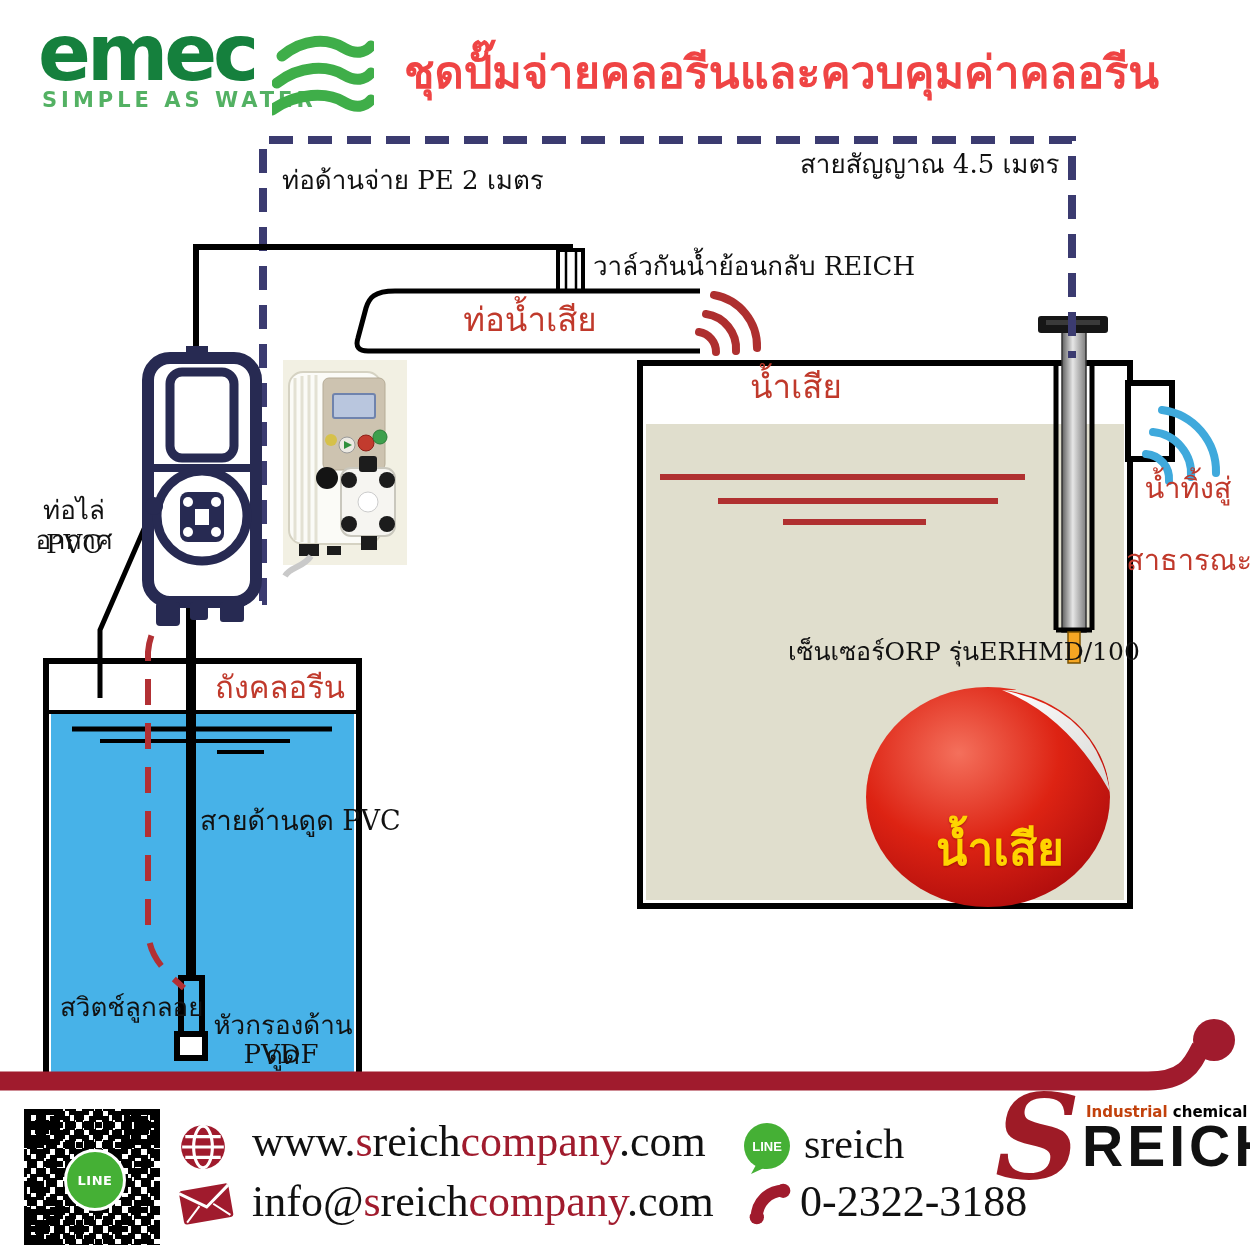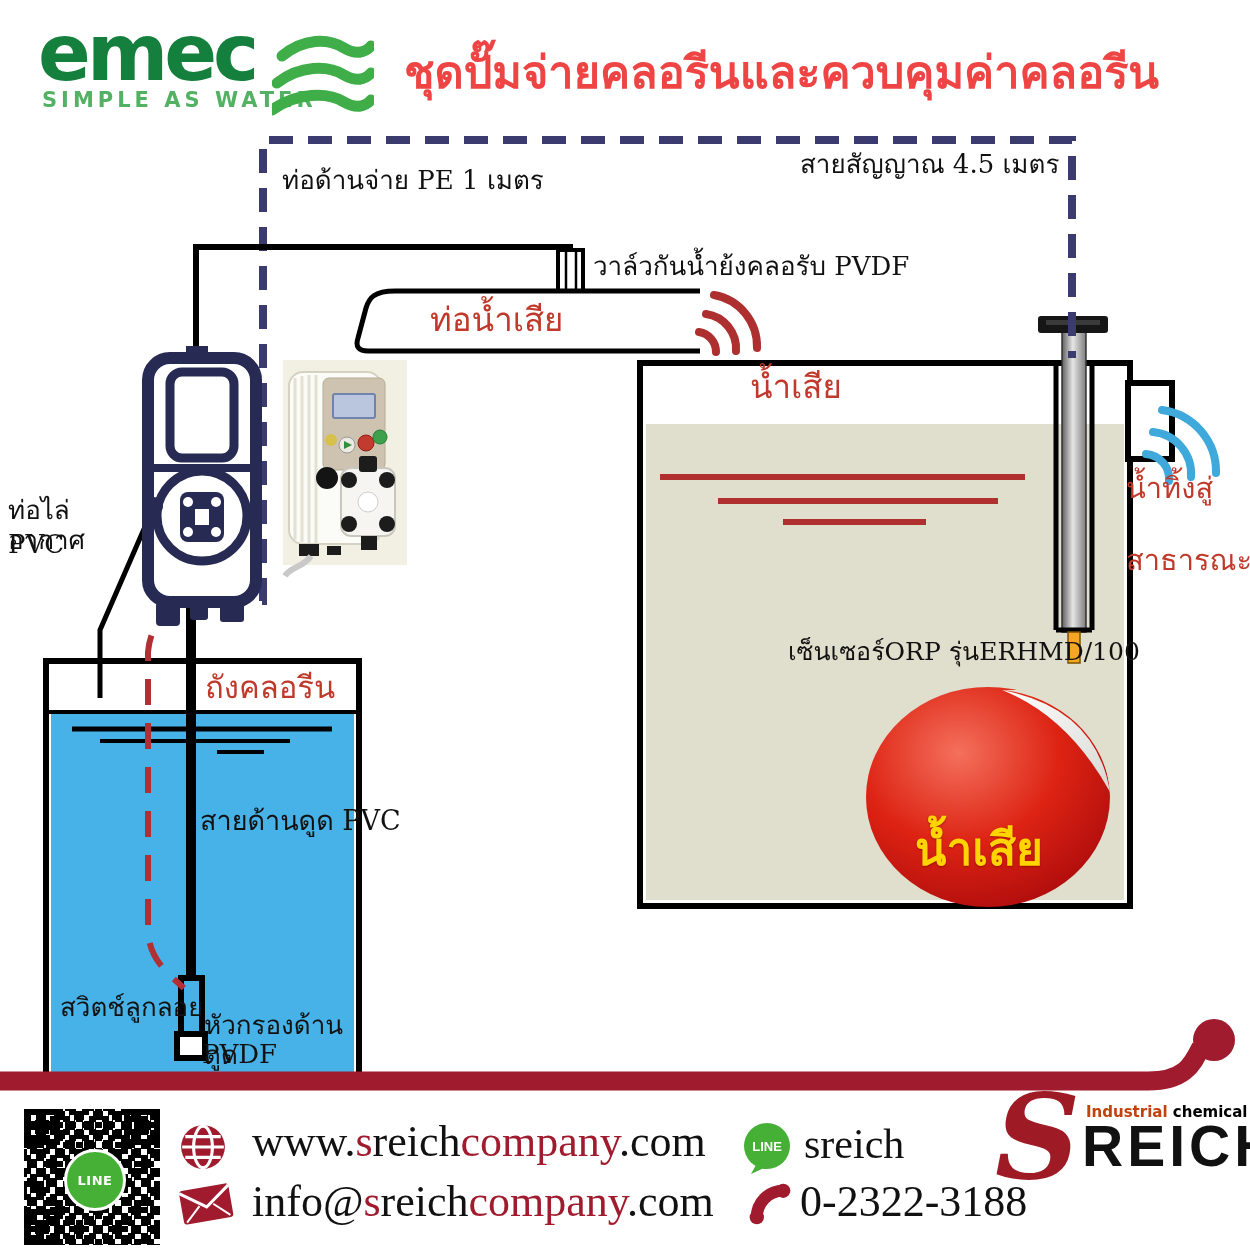--- a/index.html
+++ b/index.html
@@ -189,7 +189,7 @@
     </g>
   </svg>
 
-  <div class="abs lbl" style="left:282px;top:166px">ท่อด้านจ่าย PE 1 เมตร</div>
+  <div class="abs lbl" style="left:282px;top:166px">ท่อด้านจ่าย PE 2 เมตร</div>
   <div class="abs lbl" style="left:800px;top:150px">สายสัญญาณ 4.5 เมตร</div>
   <div class="abs lbl" style="left:593px;top:252px">วาล์วกันน้ำย้งคลอรับ PVDF</div>
   <div class="abs lbl red ctr" style="left:430px;top:301px;width:200px;font-size:33px">ท่อน้ำเสีย</div>

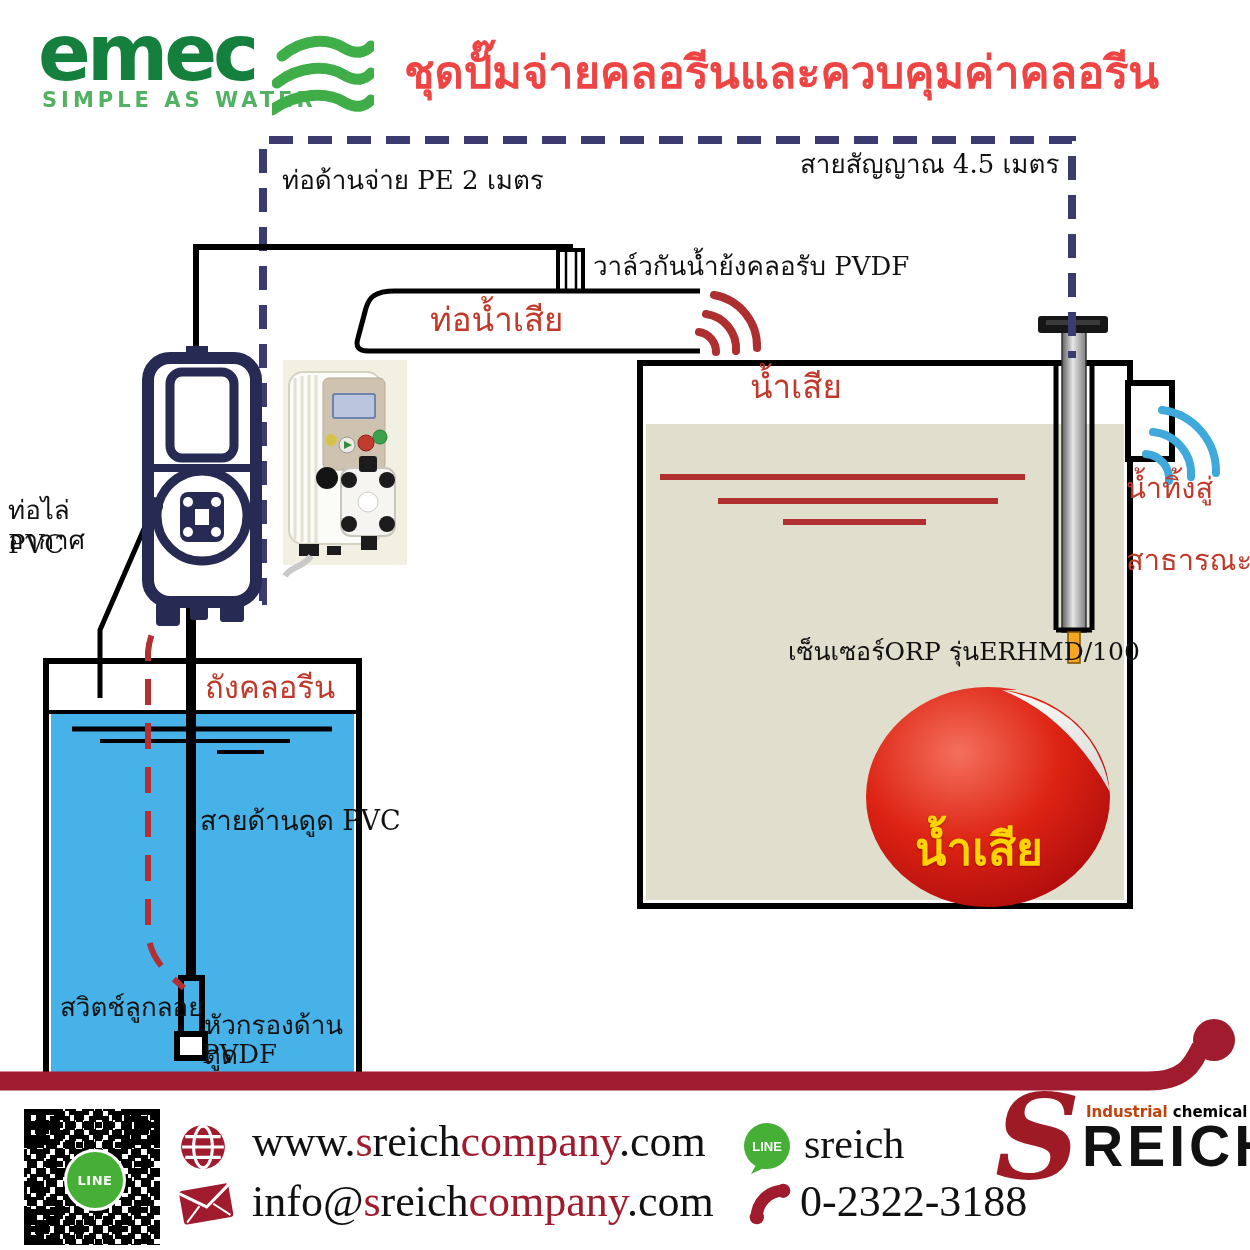--- a/index.html
+++ b/index.html
@@ -191,7 +191,7 @@
 
   <div class="abs lbl" style="left:282px;top:166px">ท่อด้านจ่าย PE 2 เมตร</div>
   <div class="abs lbl" style="left:800px;top:150px">สายสัญญาณ 4.5 เมตร</div>
-  <div class="abs lbl" style="left:593px;top:252px">วาล์วกันน้ำย้งคลอรับ PVDF</div>
+  <div class="abs lbl" style="left:593px;top:252px">วาล์วกันน้ำย้อนกลับ REICH</div>
   <div class="abs lbl red ctr" style="left:430px;top:301px;width:200px;font-size:33px">ท่อน้ำเสีย</div>
   <div class="abs lbl ctr" style="left:8px;top:496px;width:132px">ท่อไล่อากาศ</div>
   <div class="abs lbl ctr" style="left:8px;top:530px;width:132px">PVC</div>

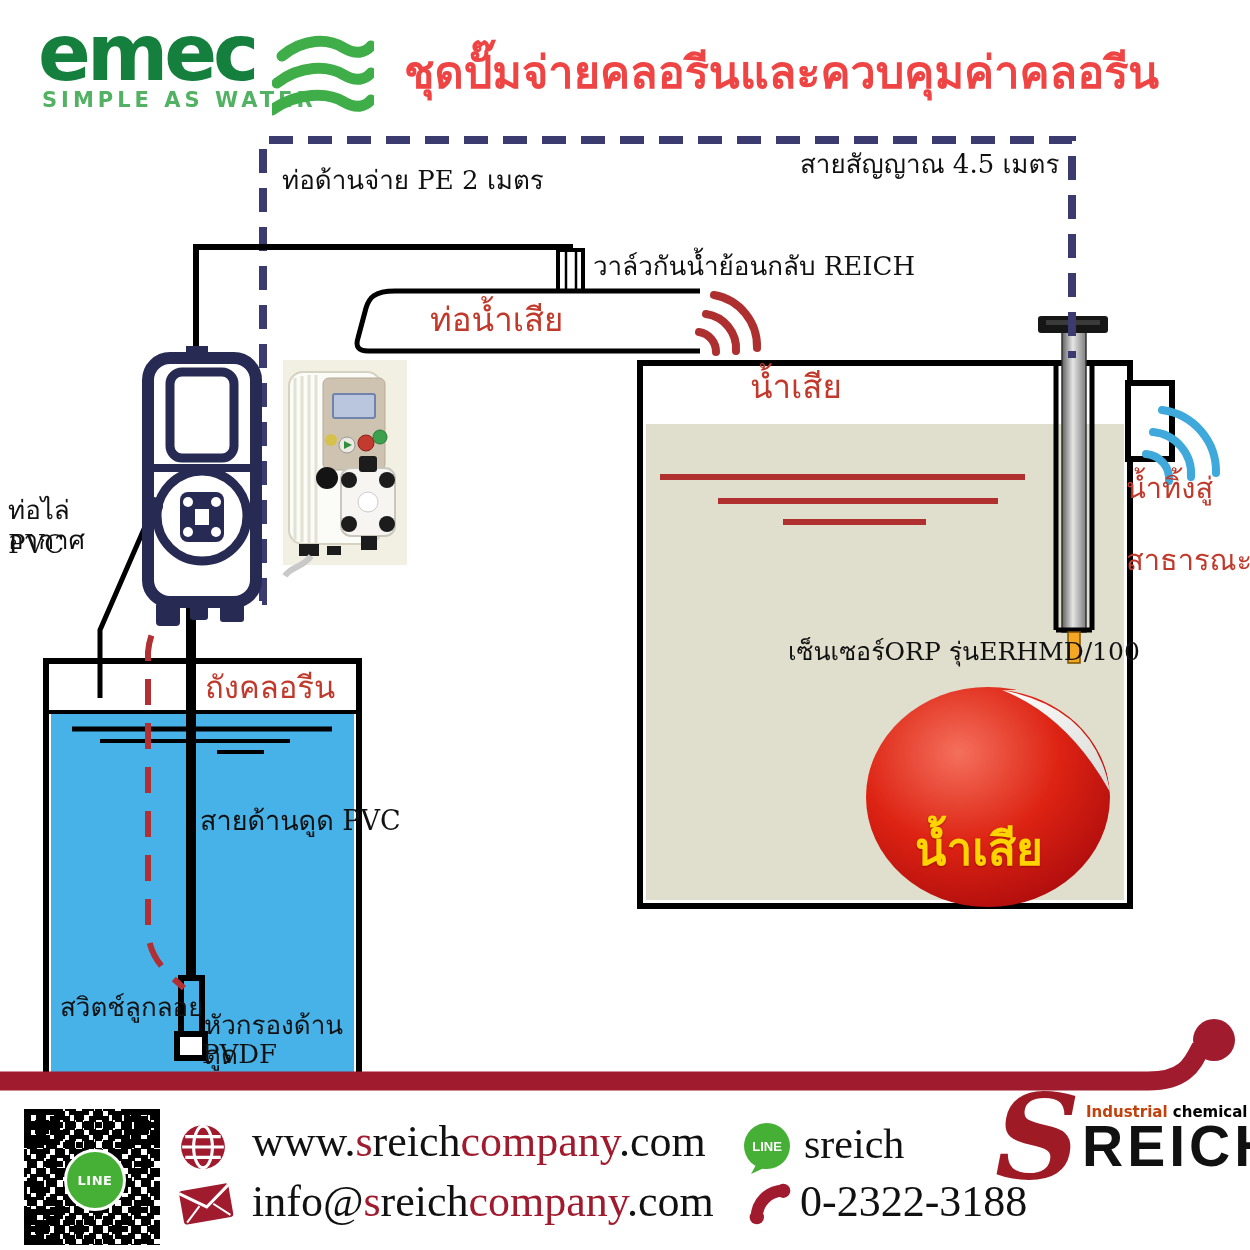--- a/index.html
+++ b/index.html
@@ -14,7 +14,7 @@
   
   .lbl{font-family:"DejaVu Serif",serif;color:#111;font-size:26px;line-height:1.15;}
   .red{color:#c0392b;}
-  .ctr{}
+  .ctr{text-align:center;}
   
   .stick{font-family:"DejaVu Serif",serif;font-weight:bold;color:#ffd400;
          text-shadow:0 1px 2px rgba(120,0,0,.6);font-size:46px;}

